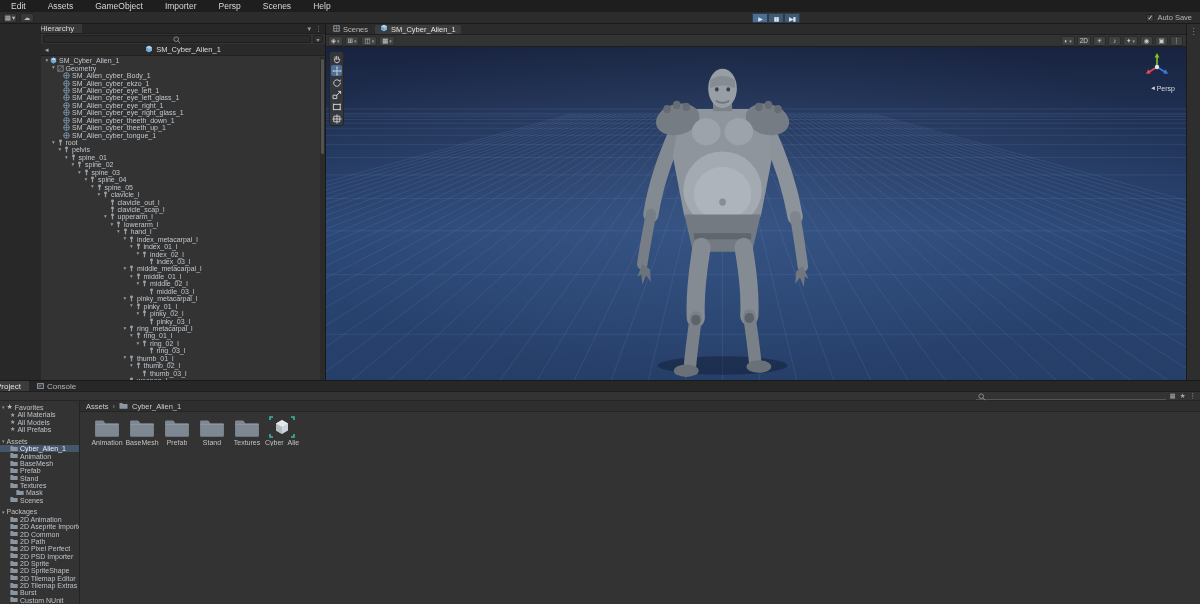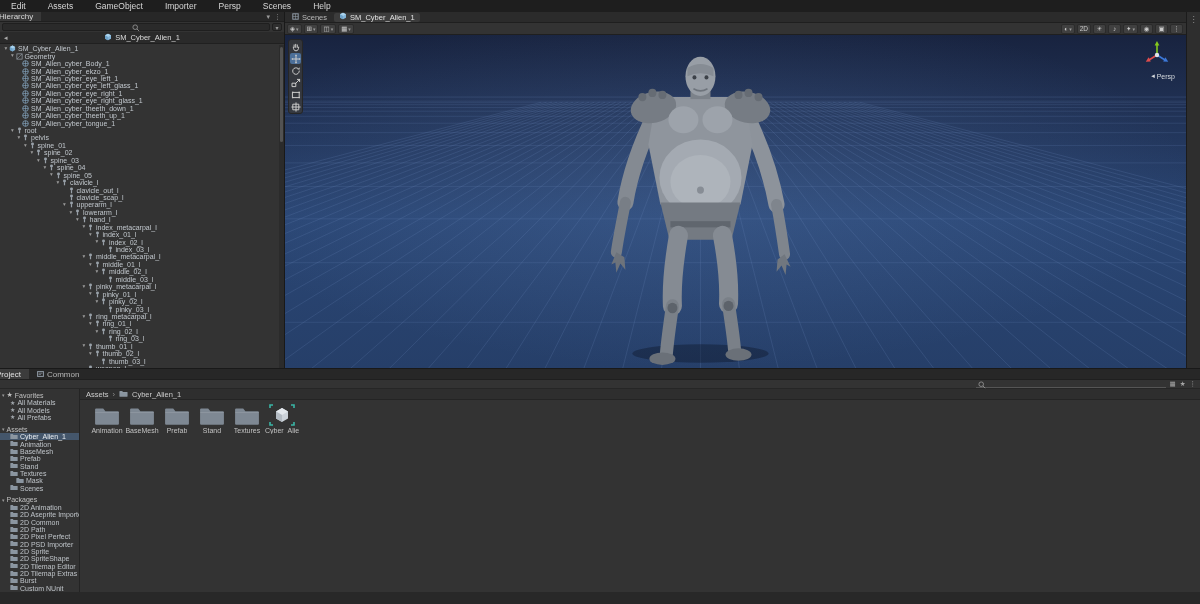--- a/index.html
+++ b/index.html
@@ -114,6 +114,26 @@
       <span>Help</span>
     </div>
 
+  <div class="toolbar">
+    <div class="tb-left">
+      <div class="tb-btn">
+        <span>▦</span>
+          <span class="caret">▾</span>
+      </div>
+      <div class="tb-btn">
+        <span>☁</span>
+      </div>
+    </div>
+    <div class="playgroup">
+      <div class="pbtn play">▶</div>
+      <div class="pbtn">▮▮</div>
+      <div class="pbtn">▶▮</div>
+    </div>
+    <div class="autosave">
+      <span class="checkbox">✓</span>
+      <span>Auto Save</span>
+    </div>
+  </div>
 
   <div class="main">
 

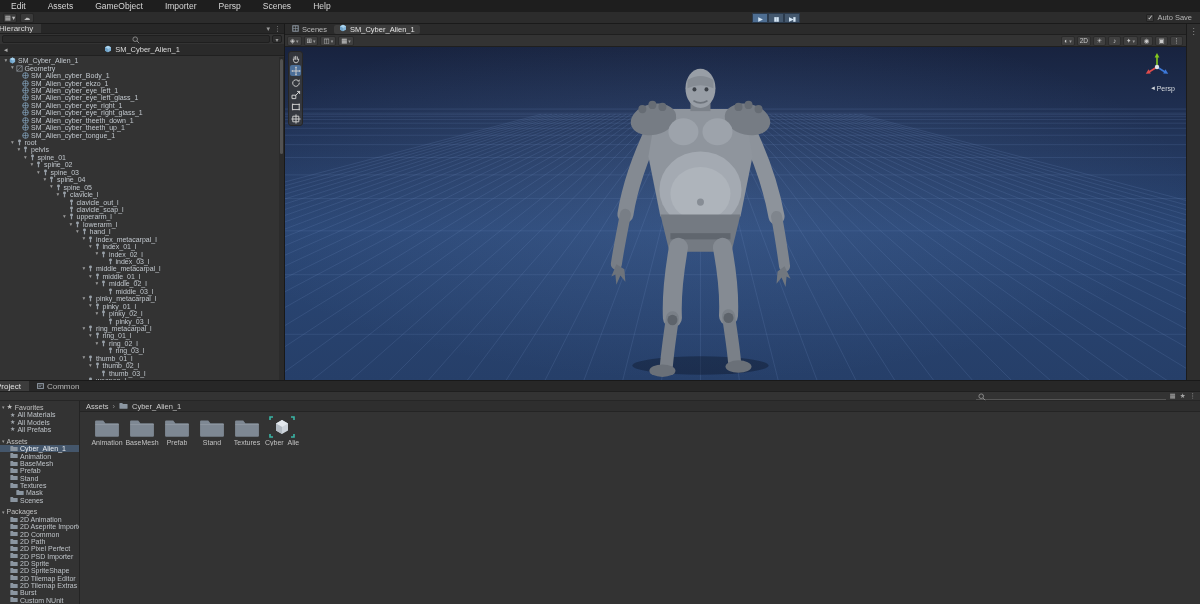--- a/index.html
+++ b/index.html
@@ -23,7 +23,7 @@
   .checkbox{width:8px;height:8px;background:#3a3a3a;border:1px solid #222;border-radius:1px;font-size:7px;color:#d8d8d8;
             display:flex;align-items:center;justify-content:center;line-height:1;}
 
-  .main{display:flex;height:356px;}
+  .main{display:flex;height:356px;margin-left:41px;}
 
   
   .hierarchy{width:285px;background:#333;border-right:1px solid #191919;display:flex;flex-direction:column;position:relative;}

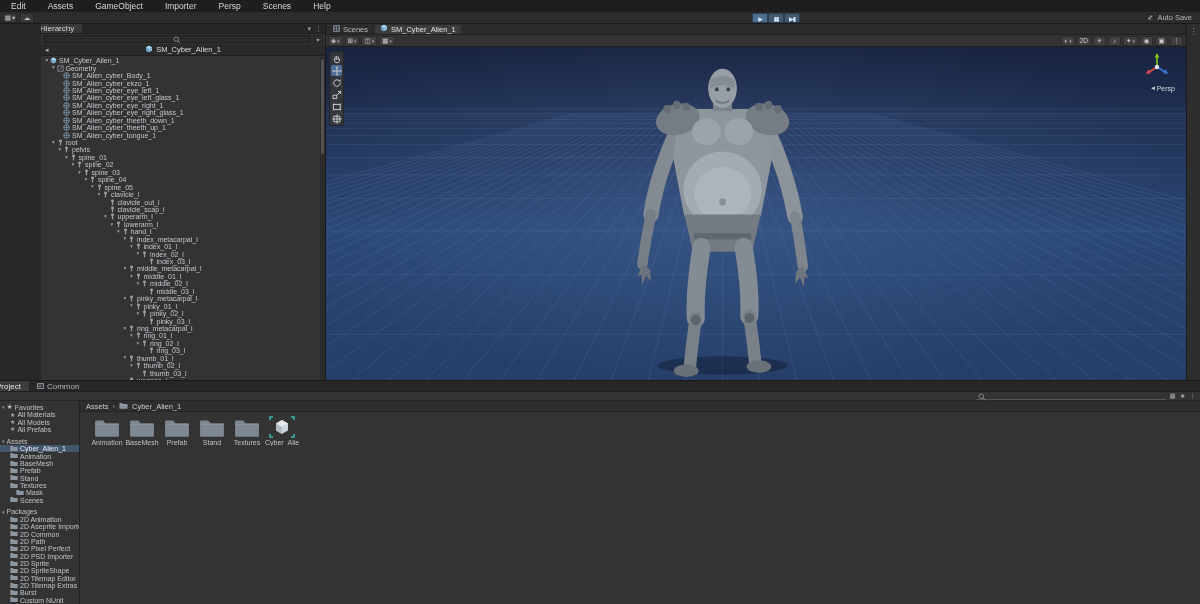--- a/index.html
+++ b/index.html
@@ -890,7 +890,7 @@
               <rect x="0.6" y="0.6" width="5.8" height="4.8" fill="none" stroke="#8f9aa5"></rect>
               <path d="M1.6 2.2h3.8M1.6 3.6h2.4" stroke="#8f9aa5" stroke-width="0.7"></path>
             </svg></span>
-        <span>Common</span>
+        <span>Console</span>
       </div>
     </div>
     <div class="b-toolbar">

